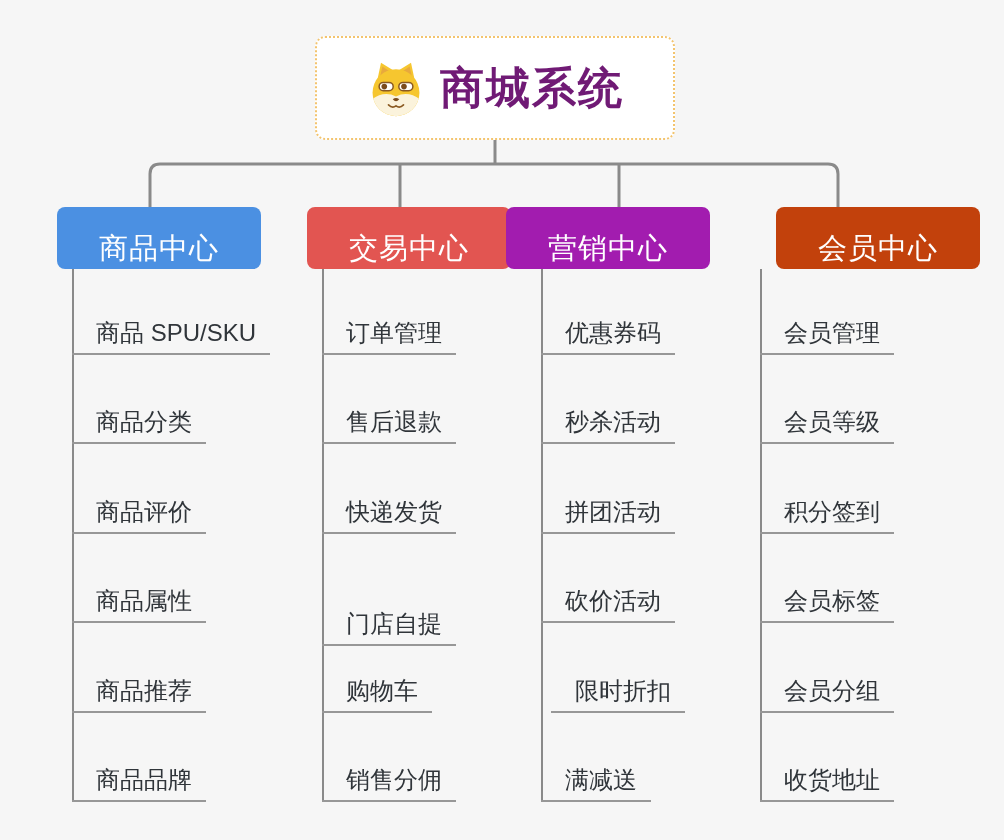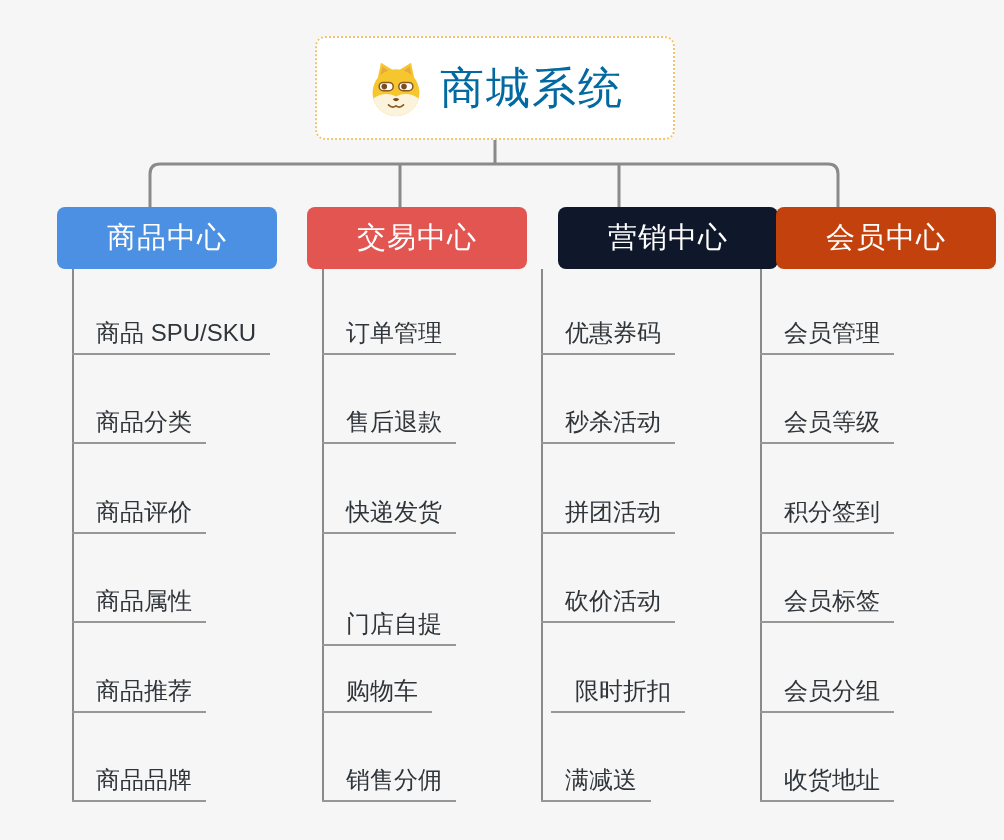--- a/index.html
+++ b/index.html
@@ -23,7 +23,7 @@
     display:flex;align-items:center;justify-content:center;gap:14px;
   }
   .root-title{
-    font-size:44px;font-weight:normal;color:#0369a1;letter-spacing:2px;
+    font-size:44px;font-weight:bold;color:#701a75;letter-spacing:2px;
     line-height:1;
   }
   .dog{width:60px;height:62px;display:block;}

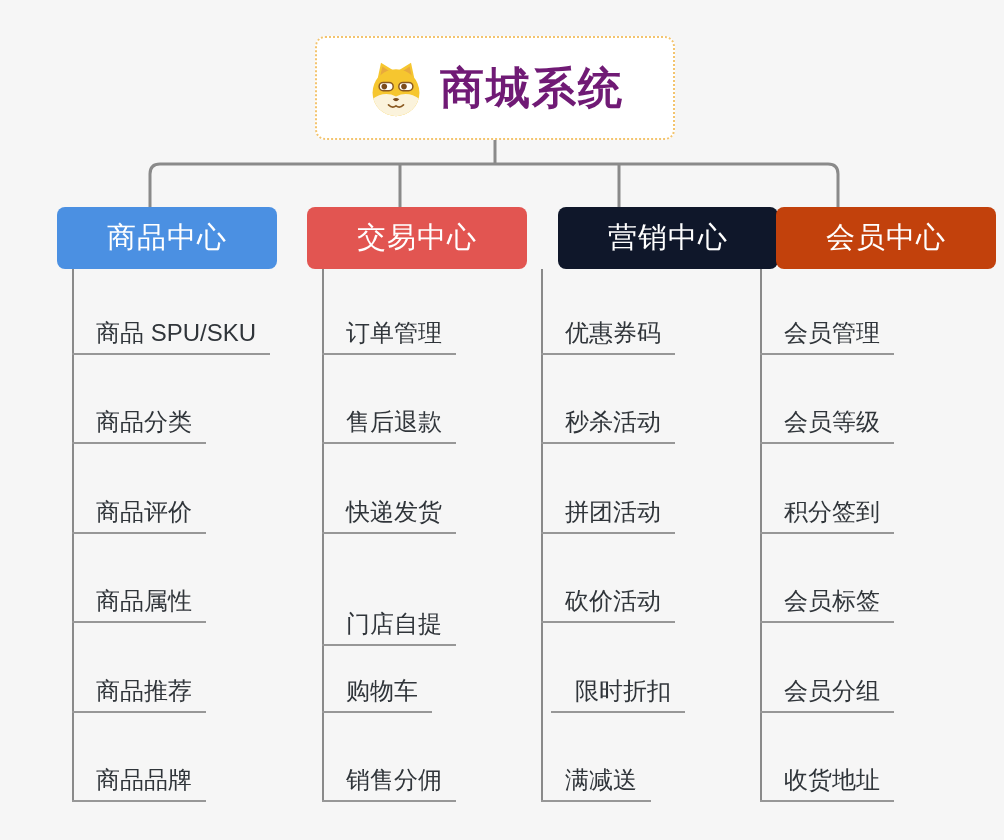--- a/index.html
+++ b/index.html
@@ -31,9 +31,9 @@
   #connectors{position:absolute;left:0;top:0;width:1004px;height:840px;}
   
   .branch-header{
-    position:absolute;top:207px;width:220px;height:62px;
+    position:absolute;top:207px;width:204px;height:62px;
     border-radius:8px;
-    display:flex;align-items:center;justify-content:center;
+    display:flex;align-items:flex-end;justify-content:center;
     color:#ffffff;font-size:29px;letter-spacing:1px;
     box-sizing:border-box;
   }

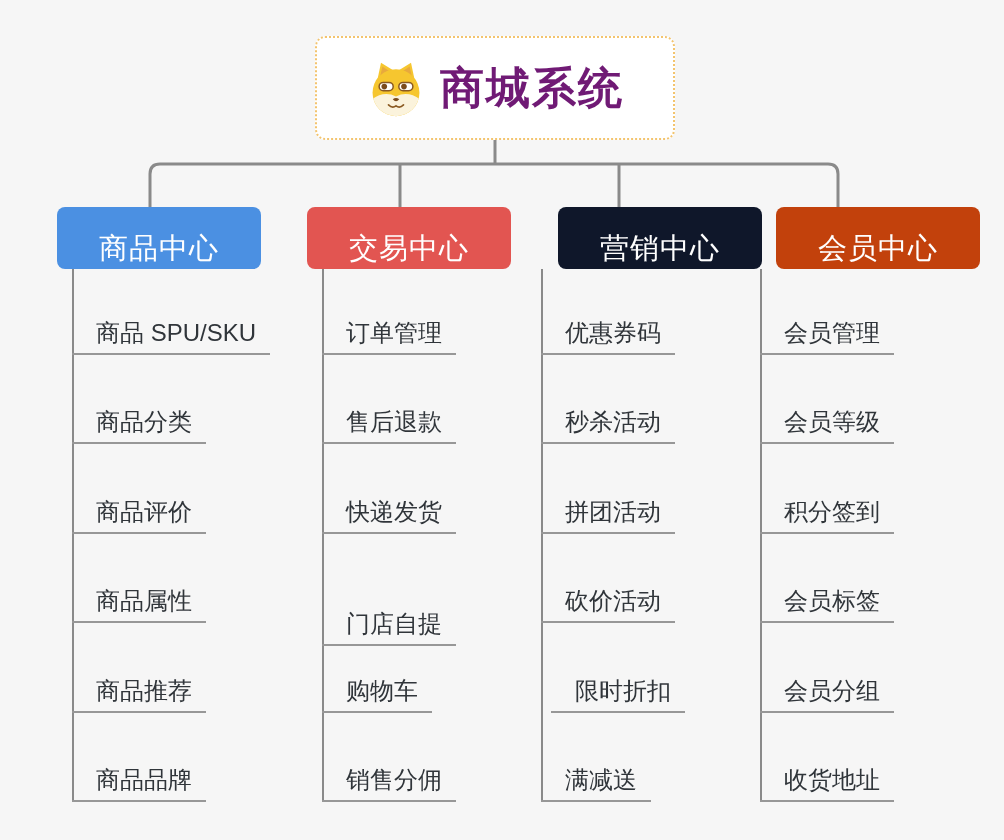--- a/index.html
+++ b/index.html
@@ -140,7 +140,7 @@
       <div class="sub-topic" style="left: 322px; top: 754px;">
         <span>销售分佣</span>
       </div>
-      <div class="branch-header" style="left: 558px; background: #0f172a;">
+      <div class="branch-header" style="left: 506px; background: #a21caf;">
         <span>营销中心</span>
       </div>
       <div class="trunk" style="left: 541px; height: 533px;"></div>

